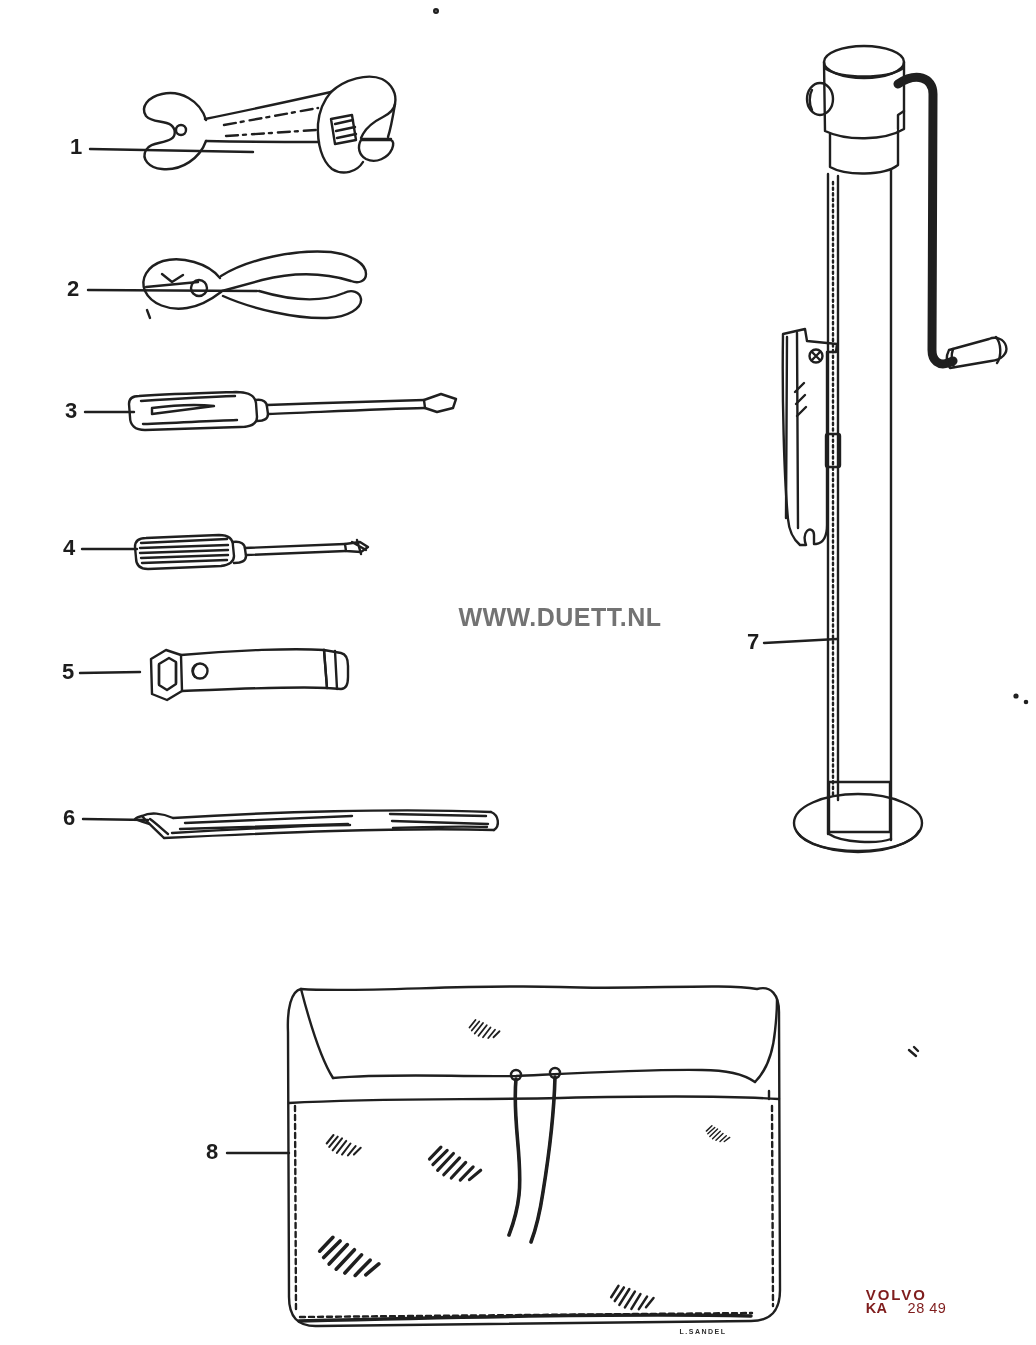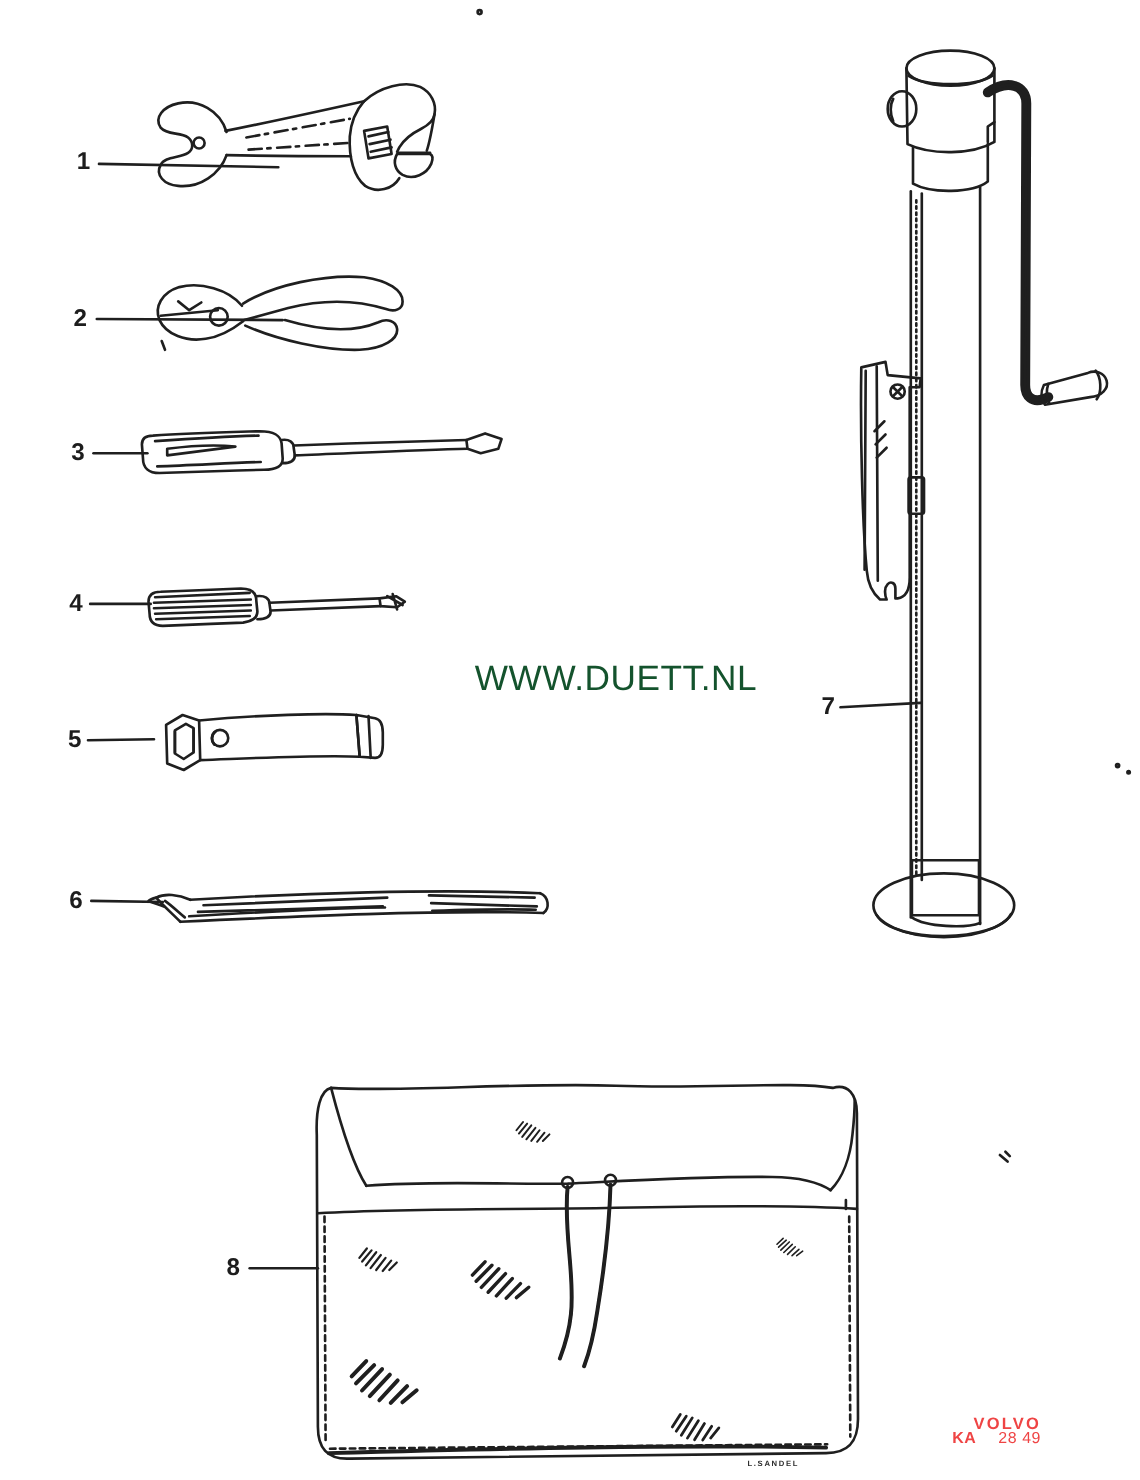--- a/index.html
+++ b/index.html
@@ -30,7 +30,7 @@
   }
   .watermark{
     position:absolute;left:560px;top:617px;transform:translate(-50%,-50%);
-    font-size:32px;font-weight:normal;letter-spacing:.5px;color:#14532d;white-space:nowrap;
+    font-size:25px;font-weight:bold;letter-spacing:.5px;color:#737373;white-space:nowrap;
   }
   .plate{
     position:absolute;left:906px;top:1302px;transform:translate(-50%,-50%);

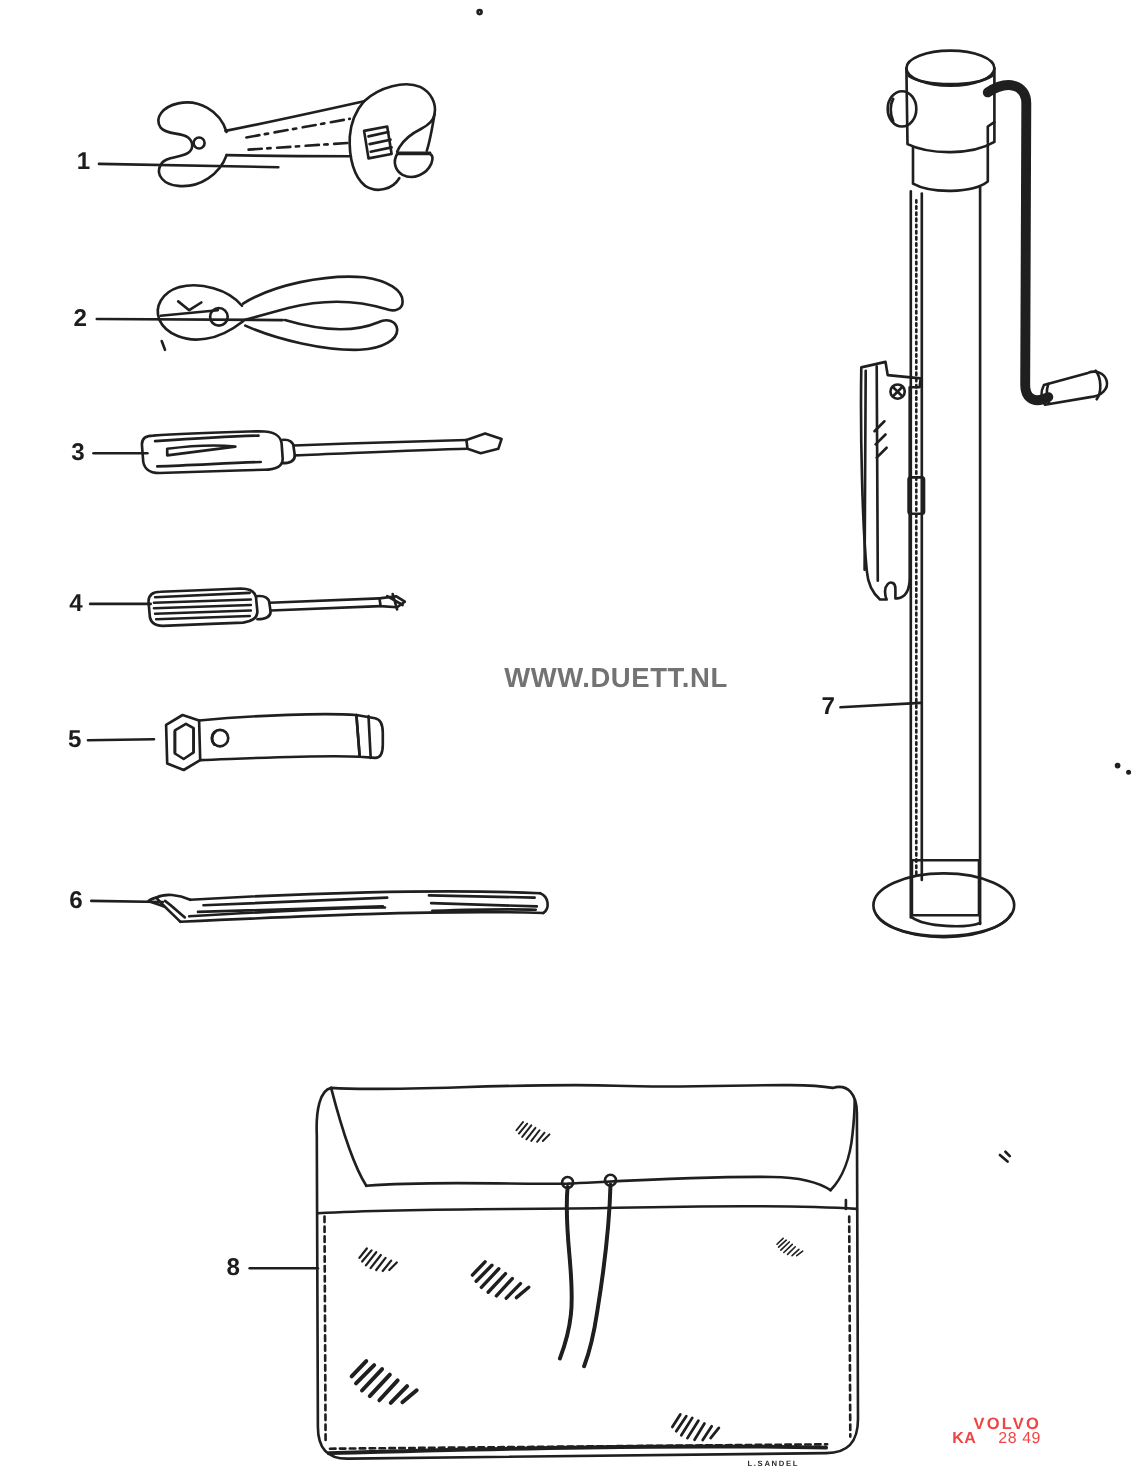--- a/index.html
+++ b/index.html
@@ -34,7 +34,7 @@
   }
   .plate{
     position:absolute;left:906px;top:1302px;transform:translate(-50%,-50%);
-    text-align:right;color:#ef4444;white-space:nowrap;
+    text-align:left;color:#7f1d1d;white-space:nowrap;
   }
   .plate .brand{font-size:15px;font-weight:bold;letter-spacing:2px;line-height:13px;}
   .plate .code{font-size:14.5px;line-height:15px;letter-spacing:.5px;}

